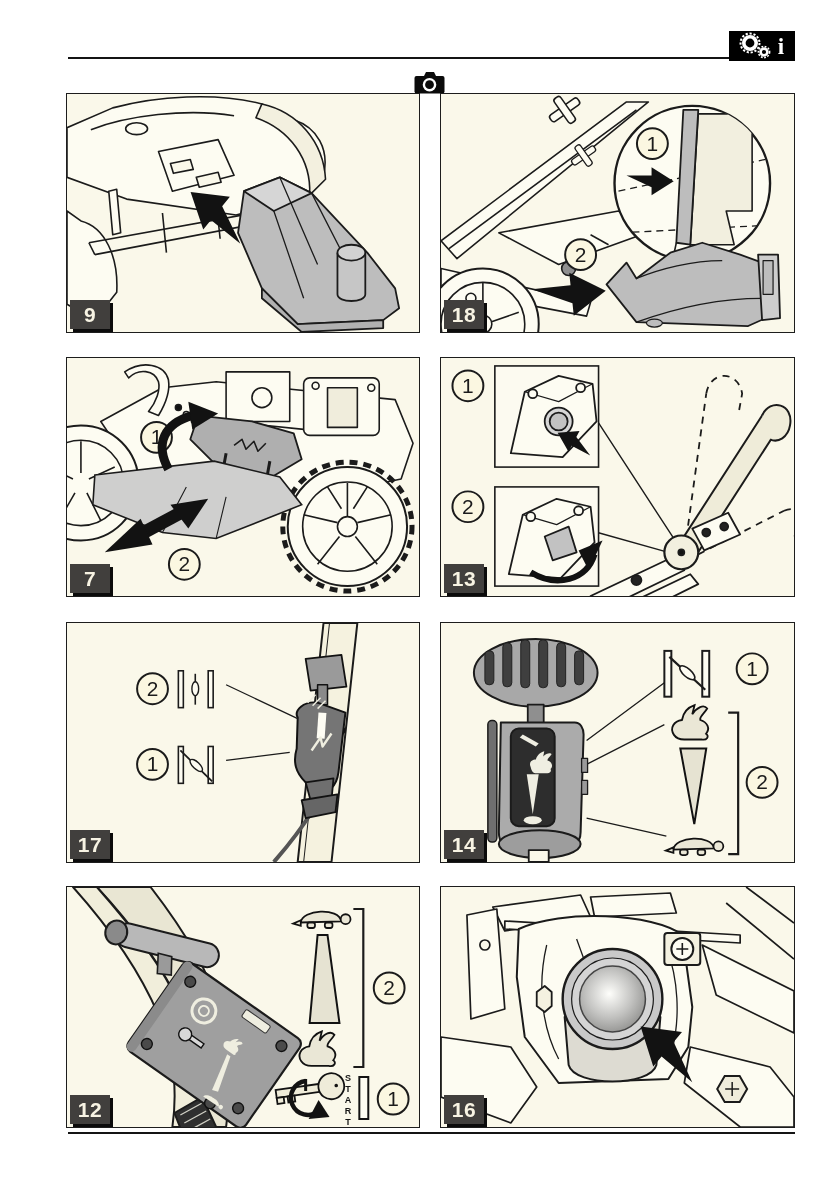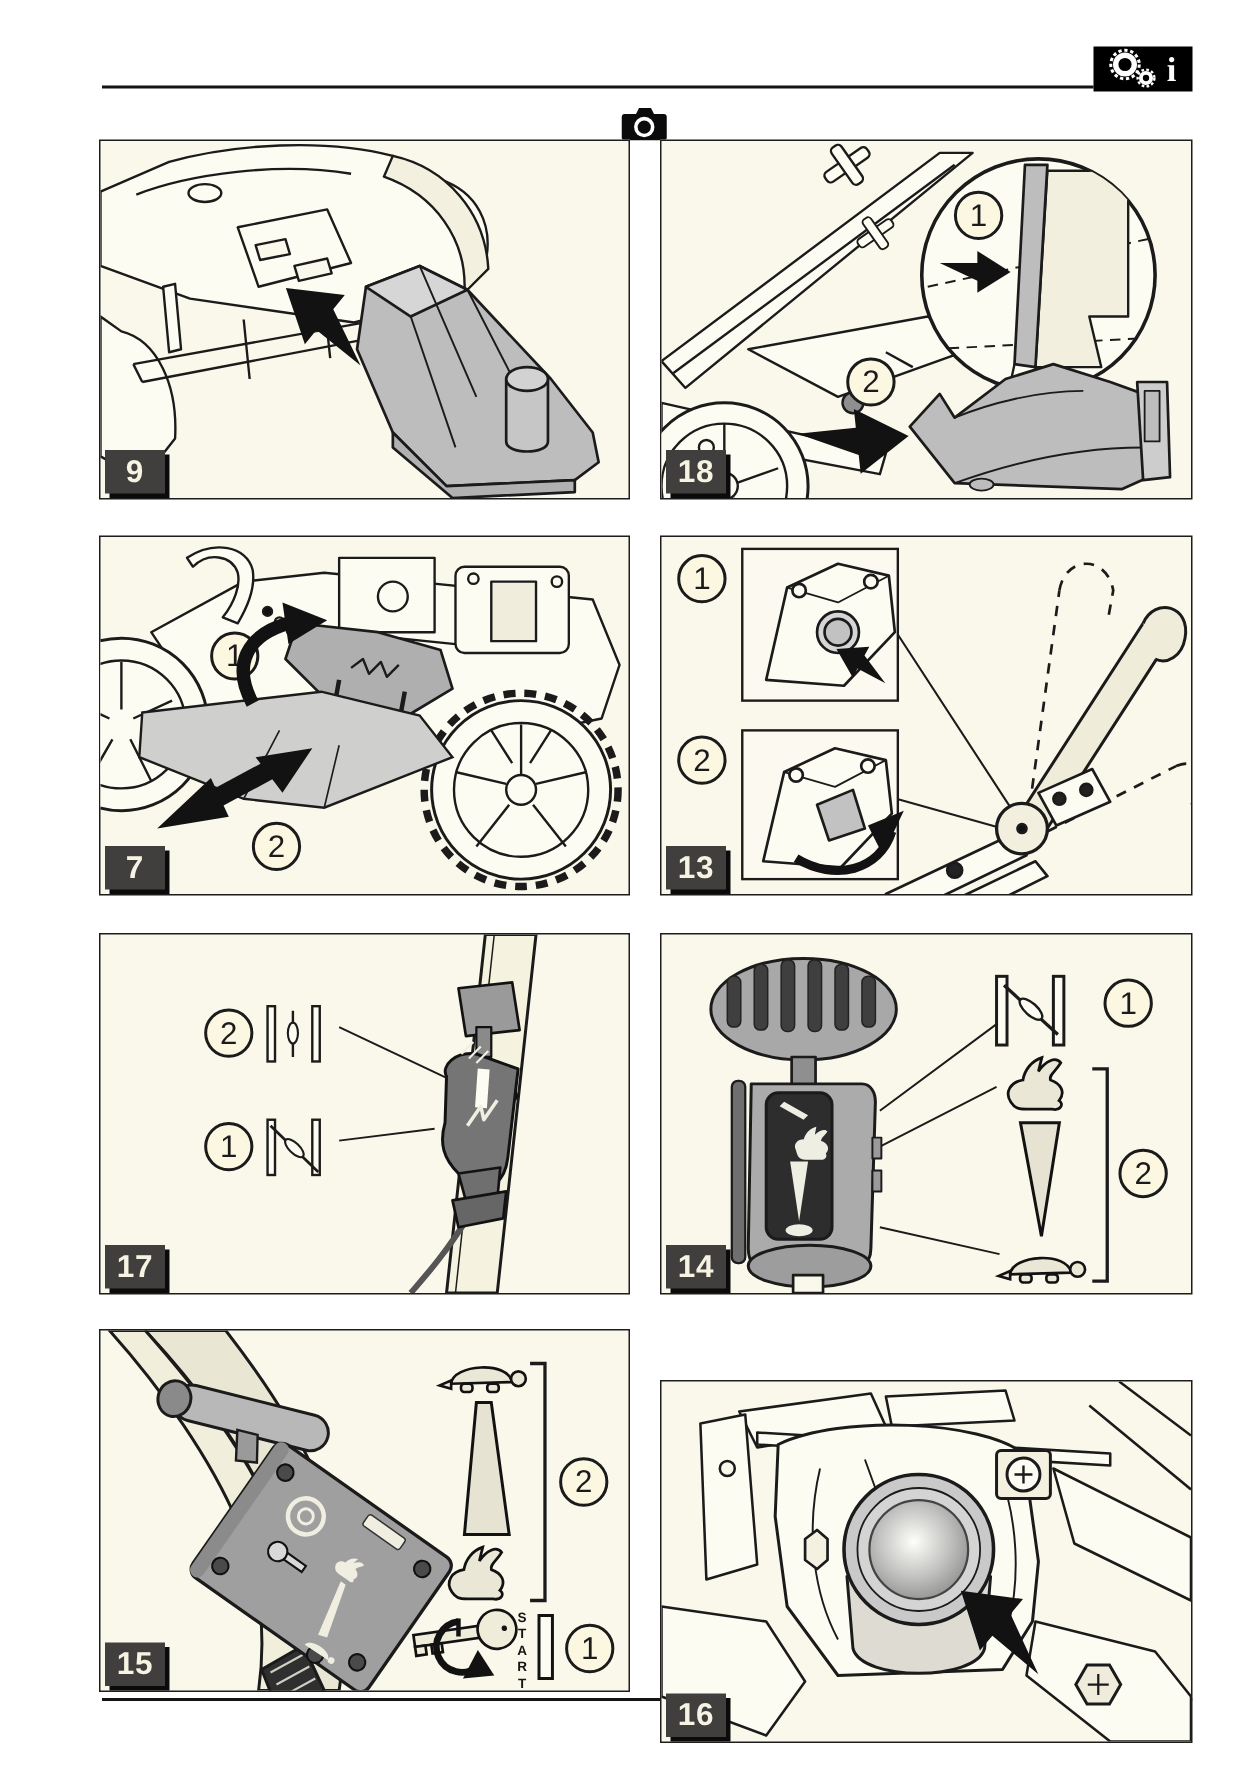--- a/index.html
+++ b/index.html
@@ -434,7 +434,7 @@
     </g>
   </svg>
   <div class="start-vert">START</div>
-  <div class="numlab">15</div>
+  <div class="numlab">12</div>
 </div>
 
 <div class="panel" style="left:440px;top:920px;width:355px;height:242px;padding-left:20px;">

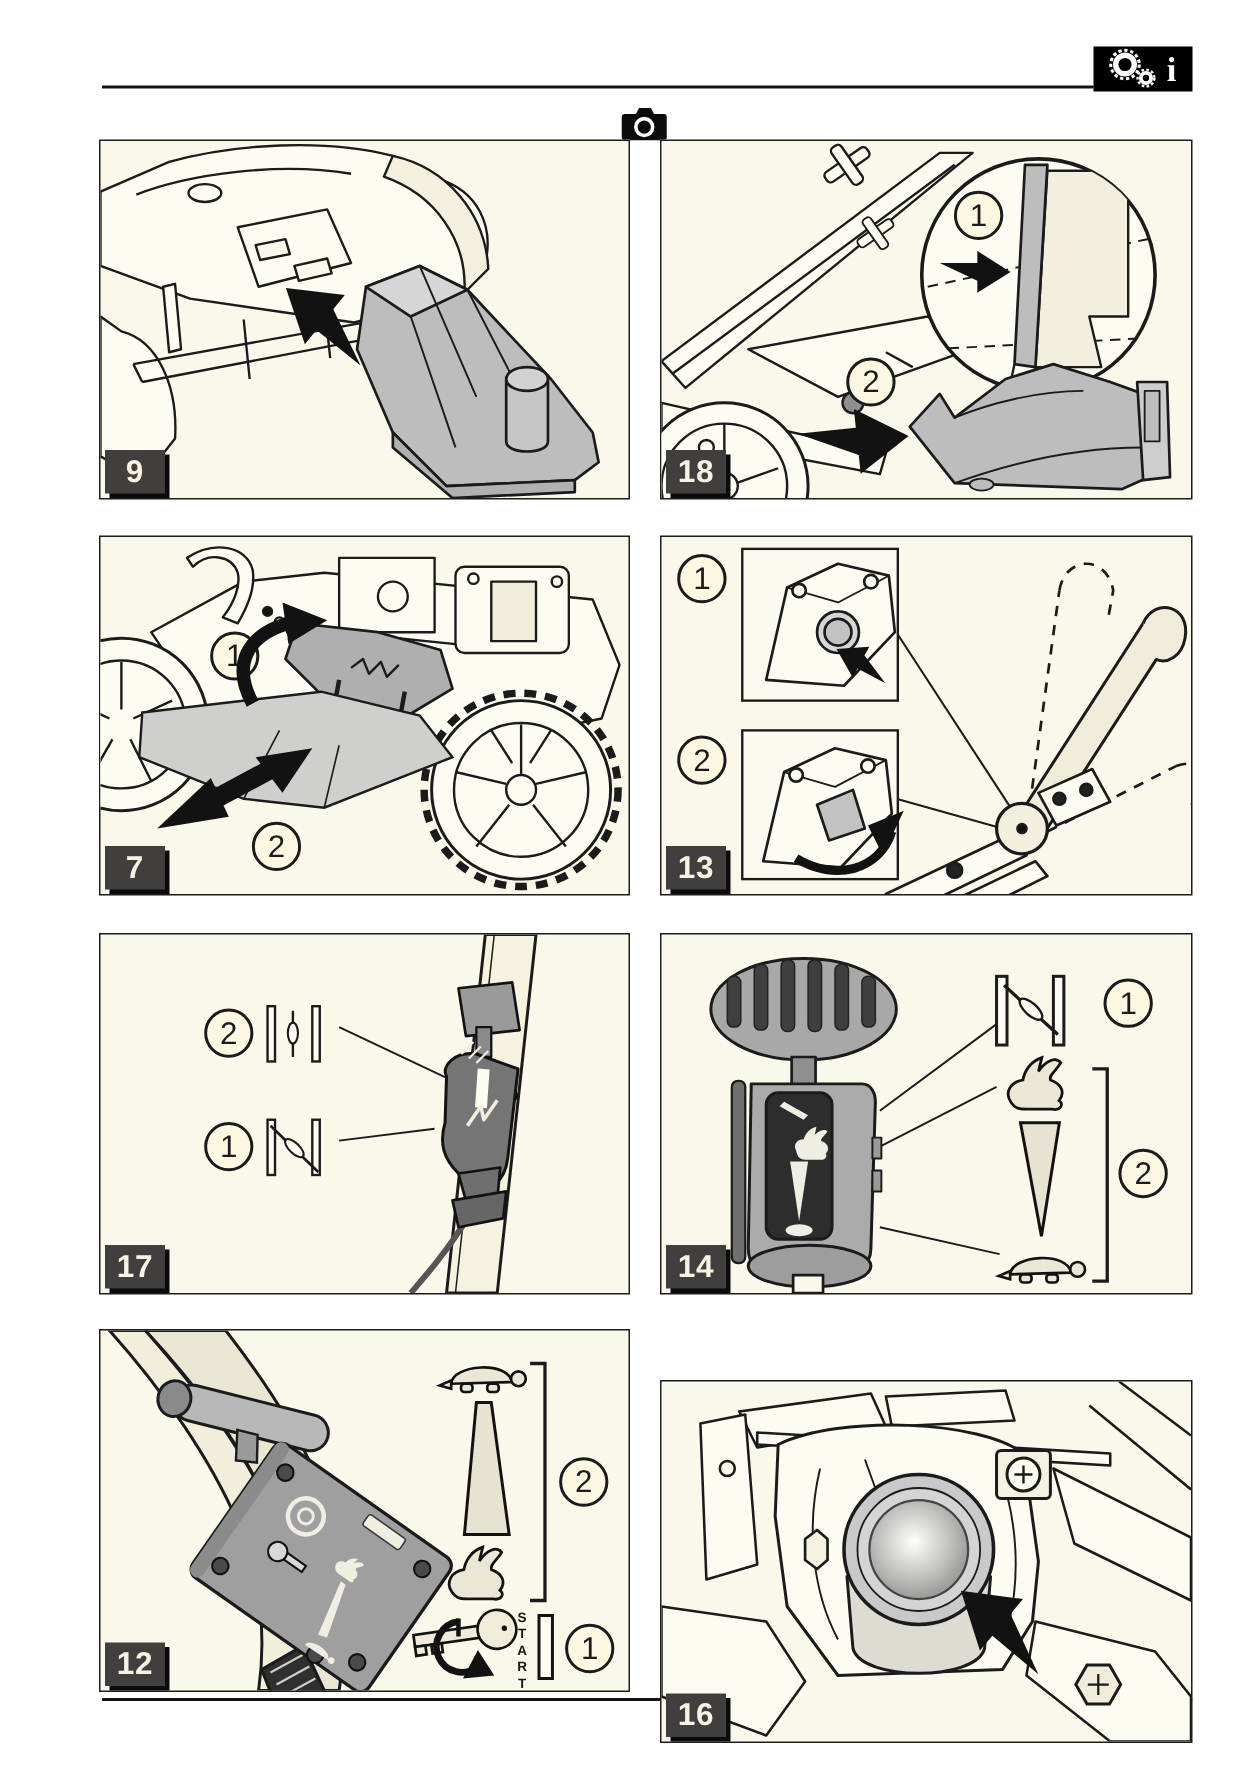--- a/index.html
+++ b/index.html
@@ -437,7 +437,7 @@
   <div class="numlab">12</div>
 </div>
 
-<div class="panel" style="left:440px;top:920px;width:355px;height:242px;padding-left:20px;">
+<div class="panel" style="left:440px;top:886px;width:355px;height:242px;padding-left:20px;">
   <svg class="fig" viewBox="0 0 354 240" preserveAspectRatio="none">
     <defs>
       <radialGradient id="g16" cx="45%" cy="42%" r="65%">

